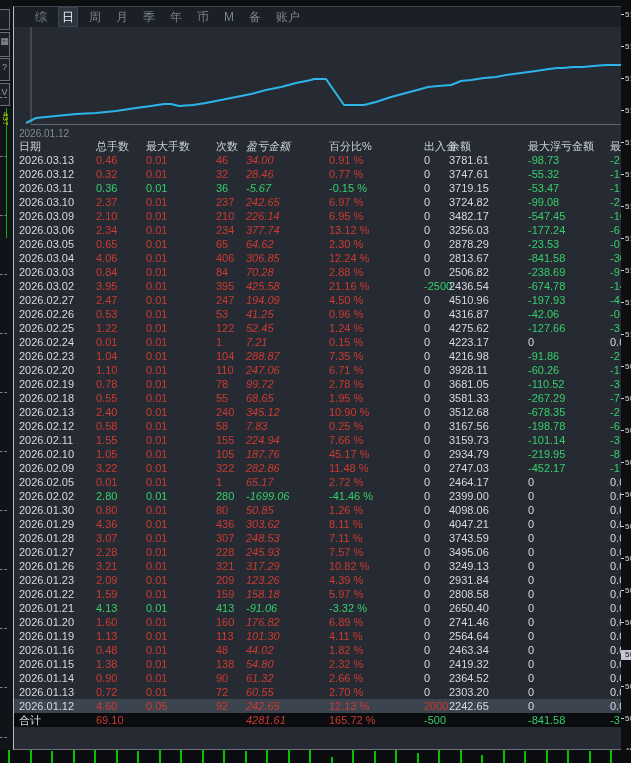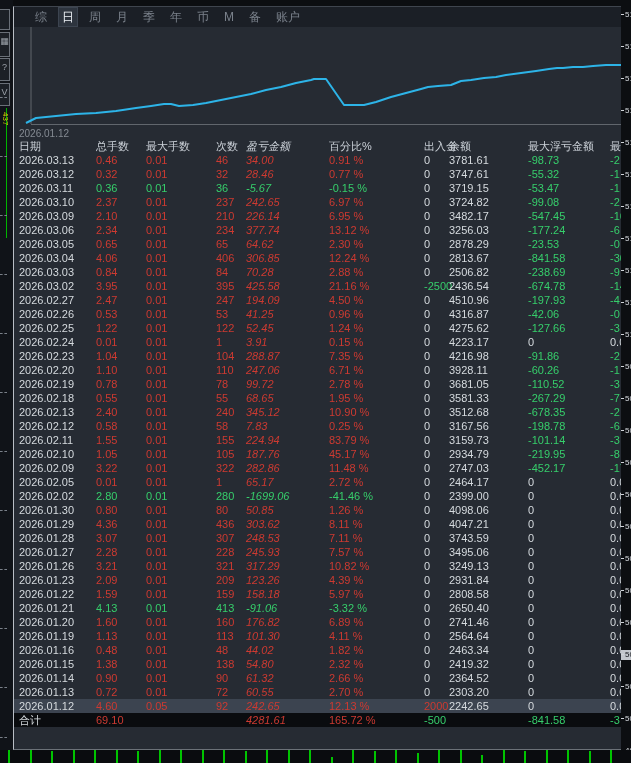--- a/index.html
+++ b/index.html
@@ -326,7 +326,7 @@
           <span class="cell c1 r">0.01</span>
           <span class="cell c2 r">0.01</span>
           <span class="cell c3 r">1</span>
-          <span class="cell c4 r">3.91</span>
+          <span class="cell c4 r">7.21</span>
           <span class="cell c5 r">0.15 %</span>
           <span class="cell c6 w">0</span>
           <span class="cell c7 w">4223.17</span>

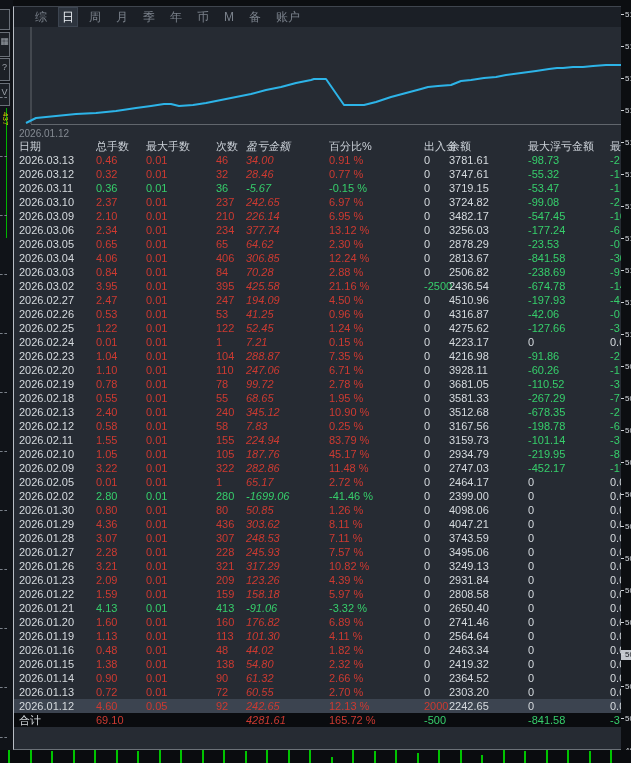--- a/index.html
+++ b/index.html
@@ -411,7 +411,7 @@
           <span class="cell c2 r">0.01</span>
           <span class="cell c3 r">155</span>
           <span class="cell c4 r">224.94</span>
-          <span class="cell c5 r">83.79 %</span>
+          <span class="cell c5 r">7.66 %</span>
           <span class="cell c6 w">0</span>
           <span class="cell c7 w">3159.73</span>
           <span class="cell c8 g">-101.14</span>

